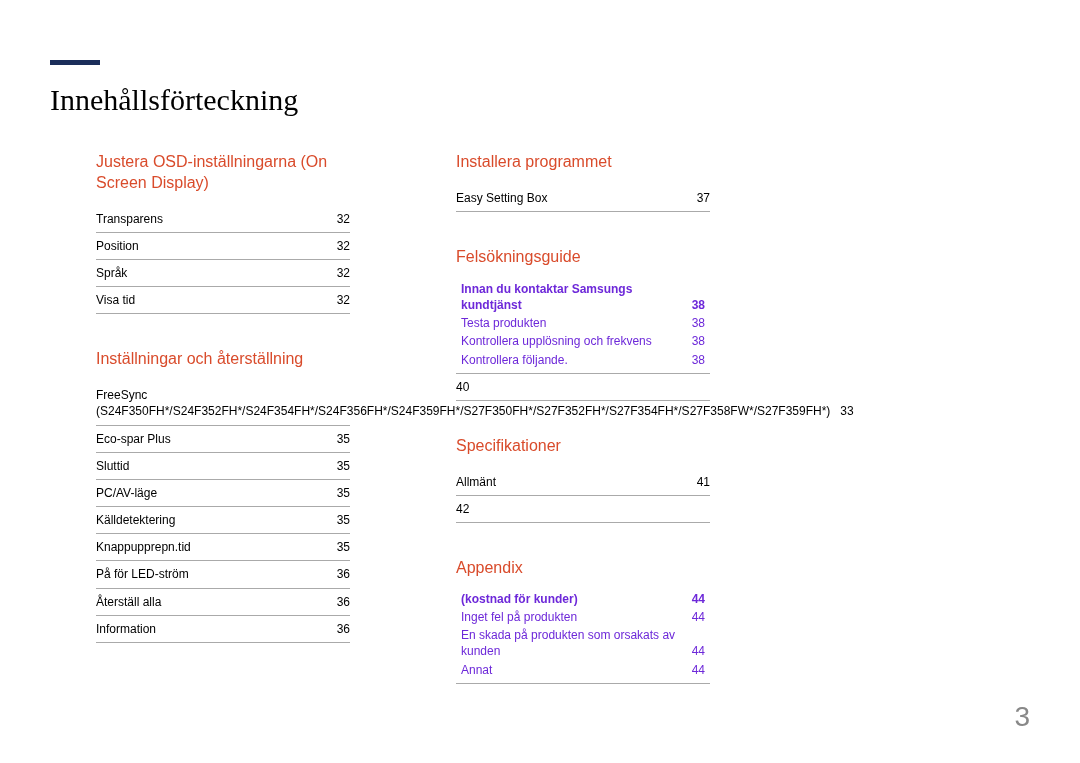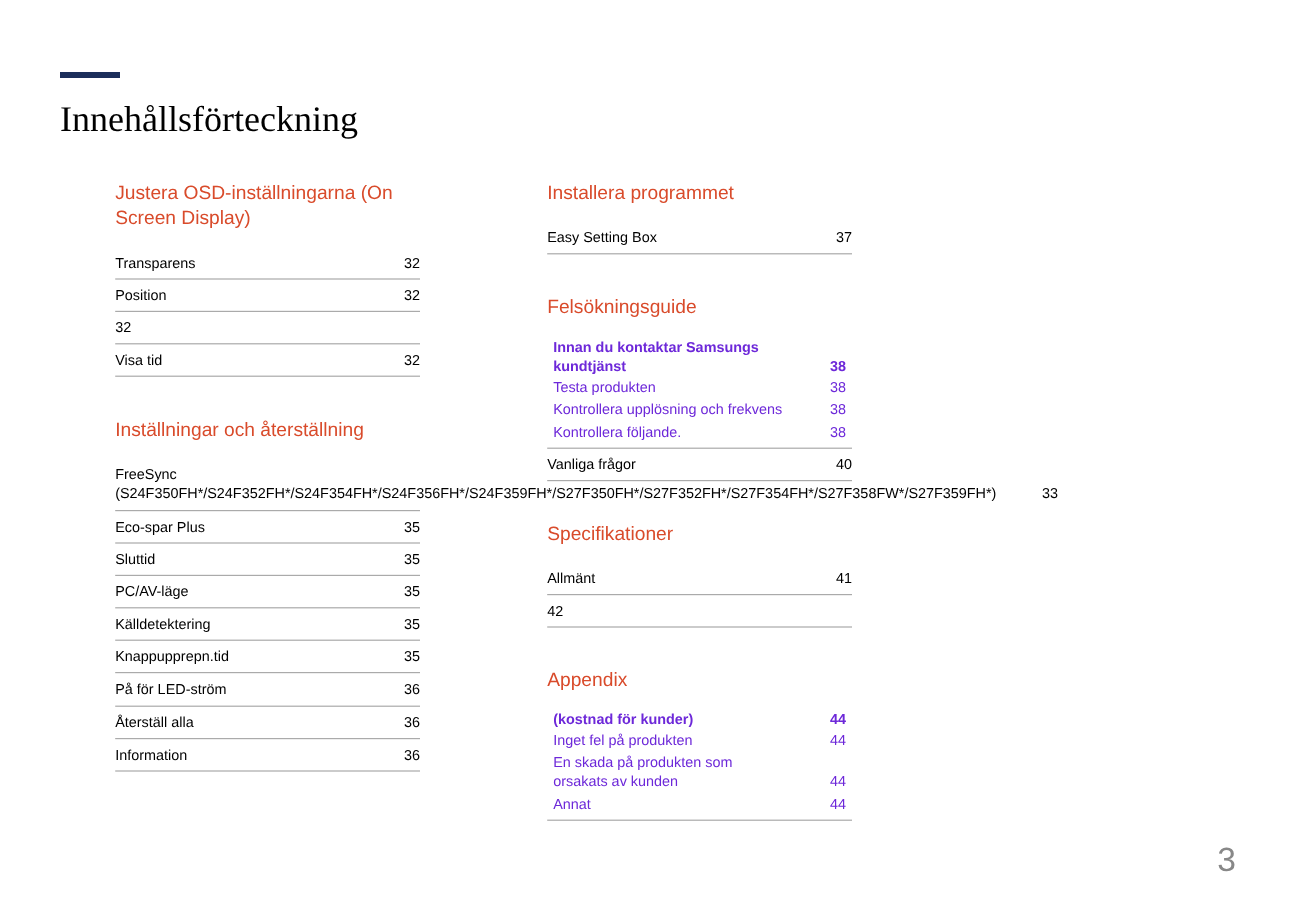--- a/index.html
+++ b/index.html
@@ -55,7 +55,6 @@
       padding: 5px 0;
       border-bottom: 1px solid #aaa;
       line-height: 1.35;
-      gap: 28px;
     }
     .toc-row.subrow {
       border-bottom: none;

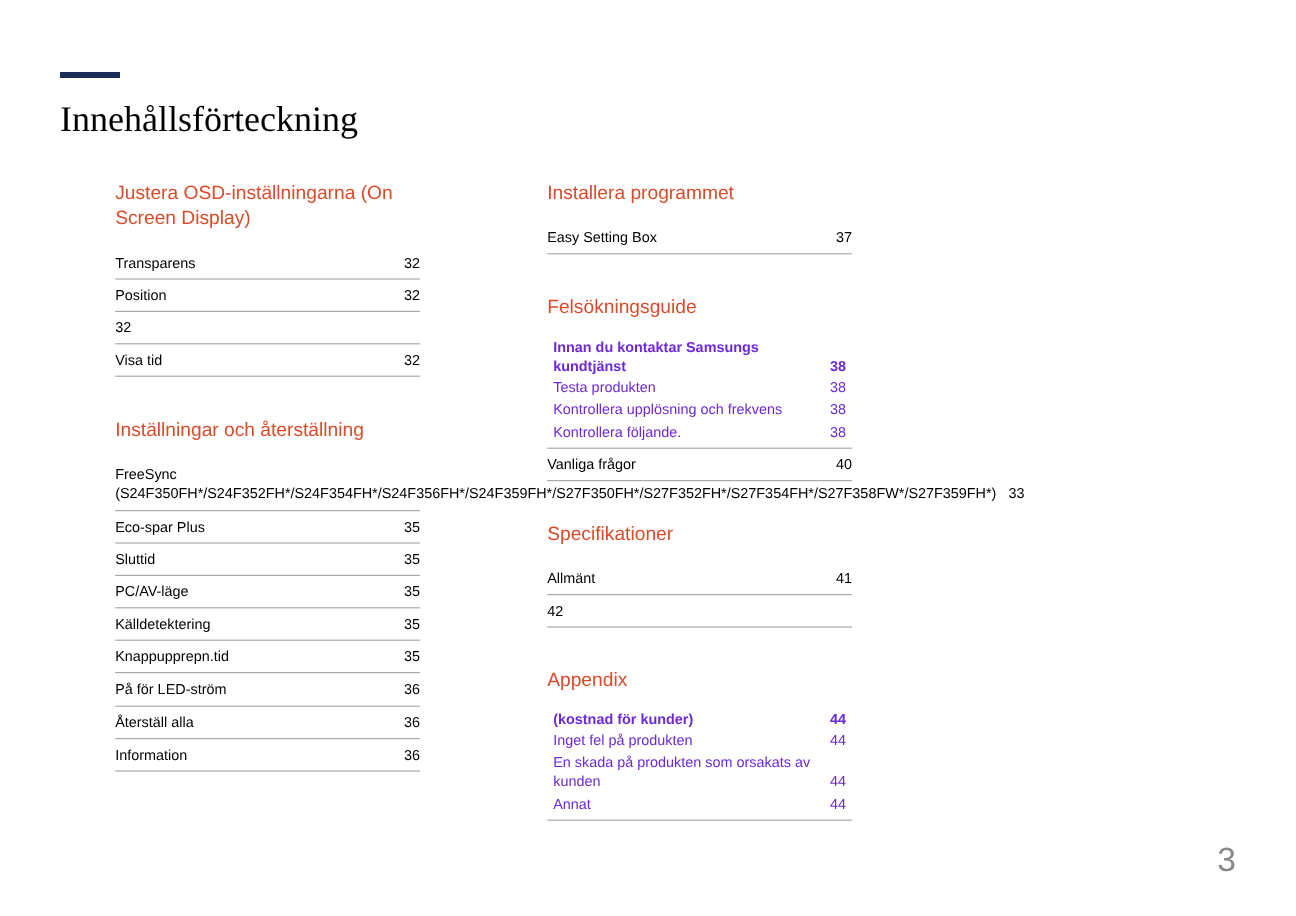--- a/index.html
+++ b/index.html
@@ -107,6 +107,7 @@
         <span class="toc-page">32</span>
       </div>
       <div class="toc-row">
+        <span class="toc-label">Språk</span>
         <span class="toc-page">32</span>
       </div>
       <div class="toc-row">

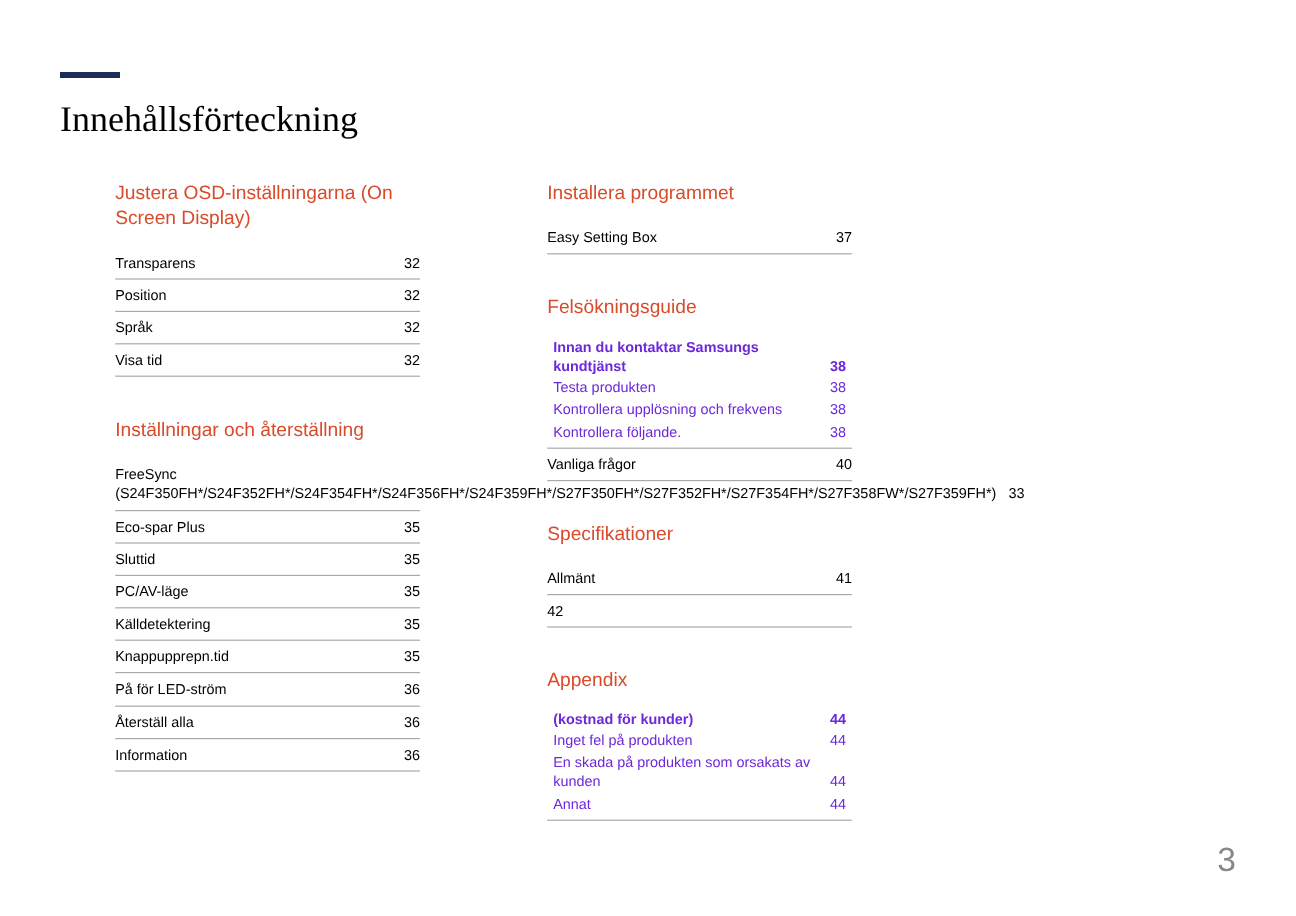--- a/index.html
+++ b/index.html
@@ -189,7 +189,6 @@
         </div>
       </div>
       <div class="toc-row">
-        <span class="toc-label">Vanliga frågor</span>
         <span class="toc-page">40</span>
       </div>
     </div>

